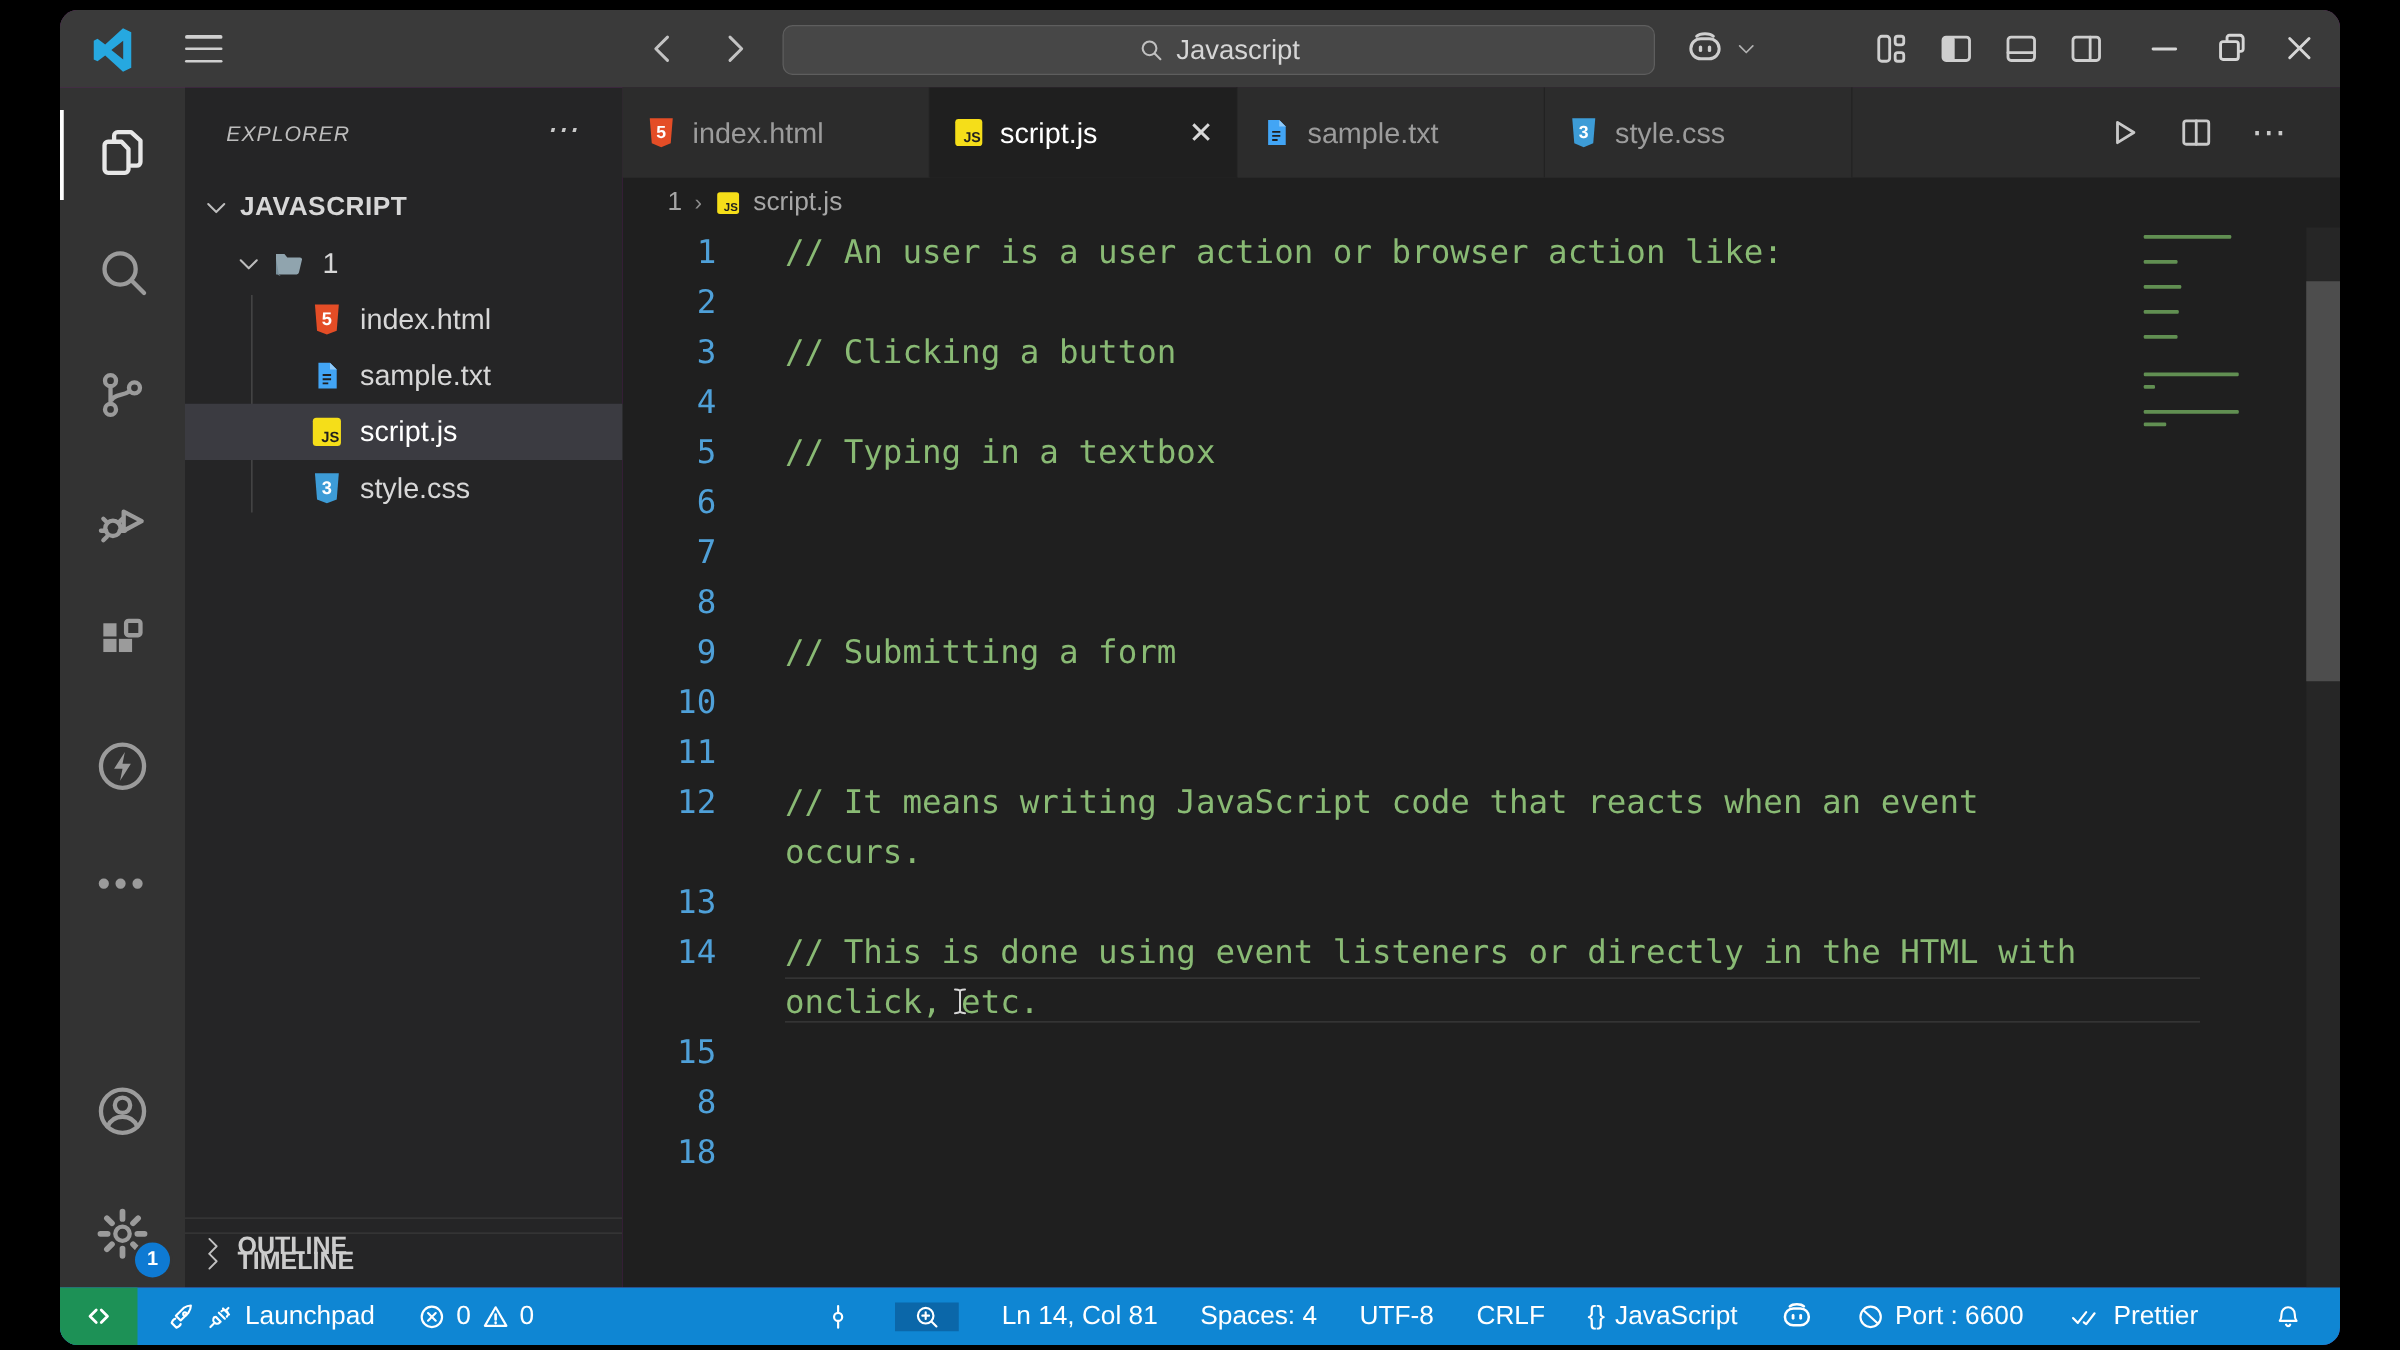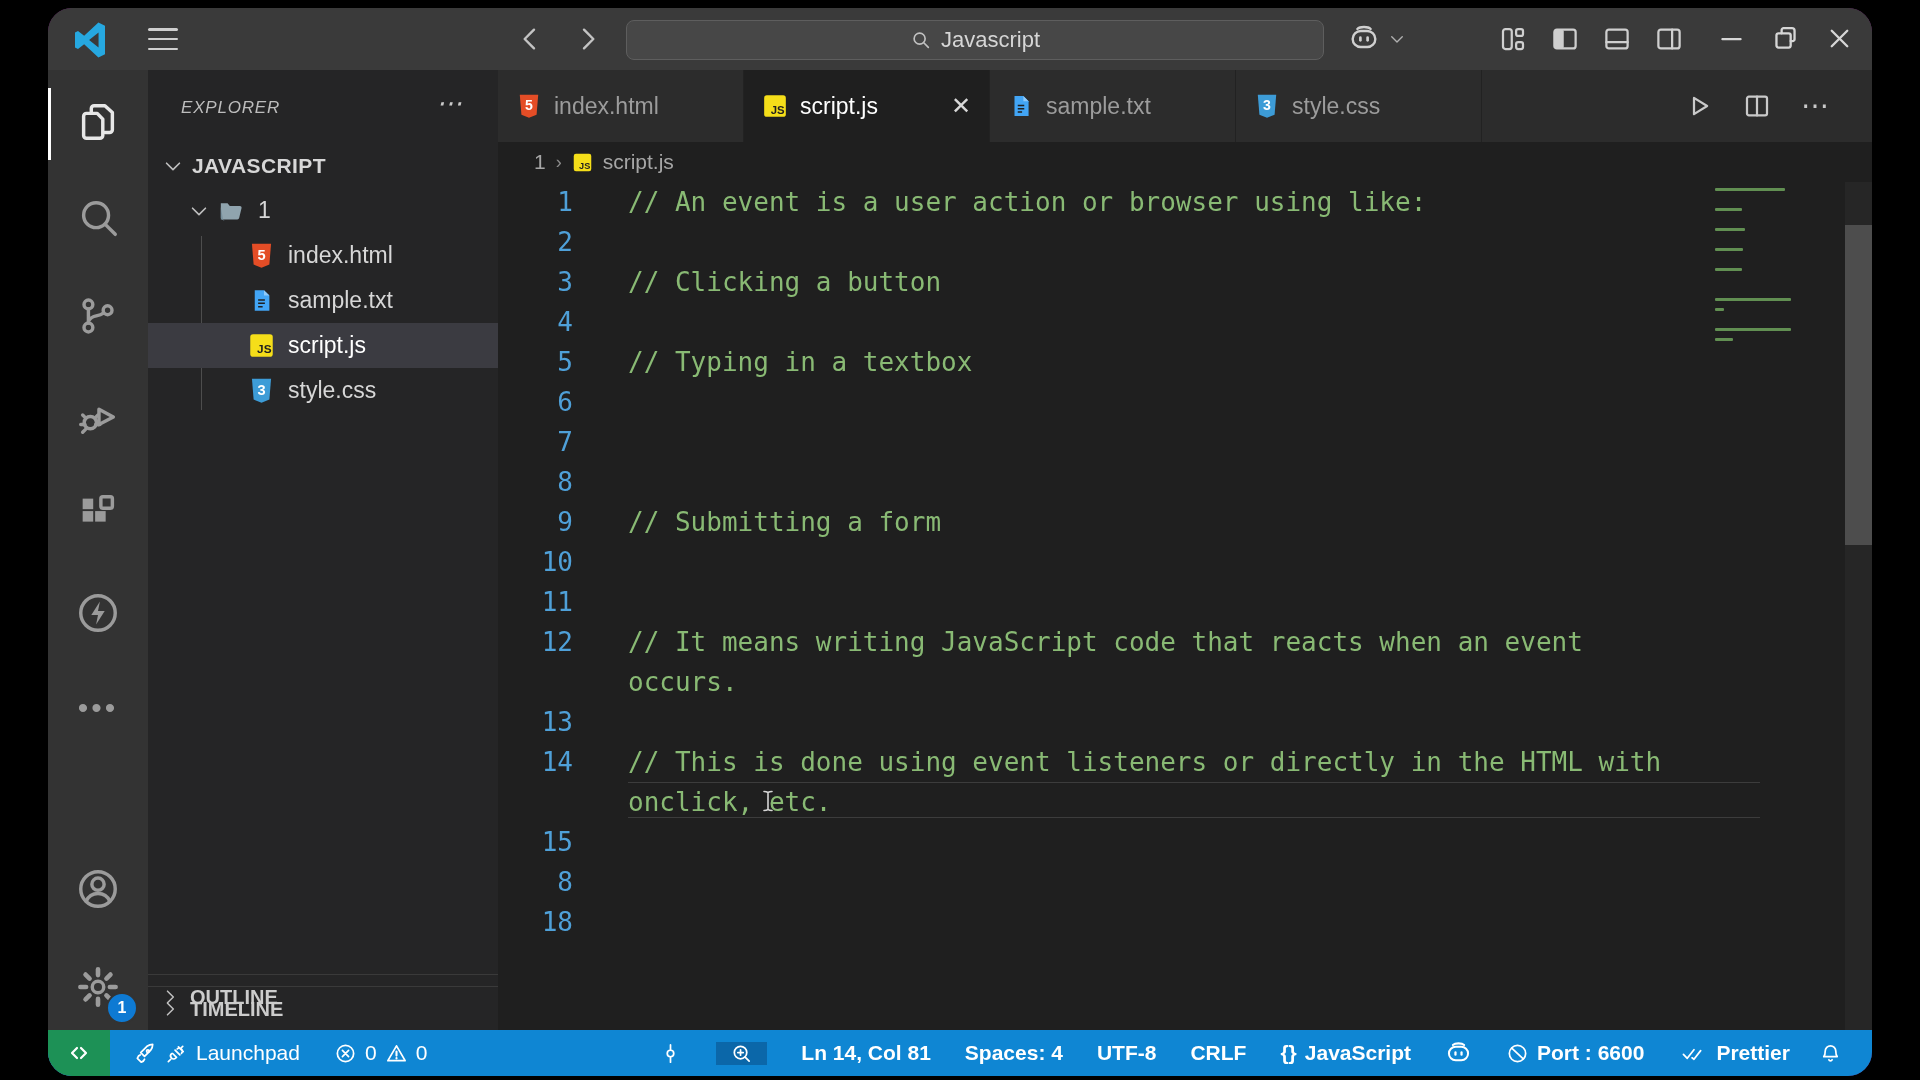--- a/index.html
+++ b/index.html
@@ -5,7 +5,7 @@
   html,body{margin:0;padding:0;width:1920px;height:1080px;background:#000;overflow:hidden;
     font-family:"Liberation Sans",sans-serif;-webkit-font-smoothing:antialiased;}
   .window{position:absolute;left:48px;top:8px;width:1824px;height:1068px;background:#701a75;
-    border-radius:24px;overflow:hidden;}
+    border-radius:14px;overflow:hidden;}
   
   .titlebar{position:absolute;left:0;top:0;width:100%;height:62px;background:#3a3a3a;display:flex;align-items:center;}
   .tb-logo{position:absolute;left:24px;top:14px;width:36px;height:36px;}

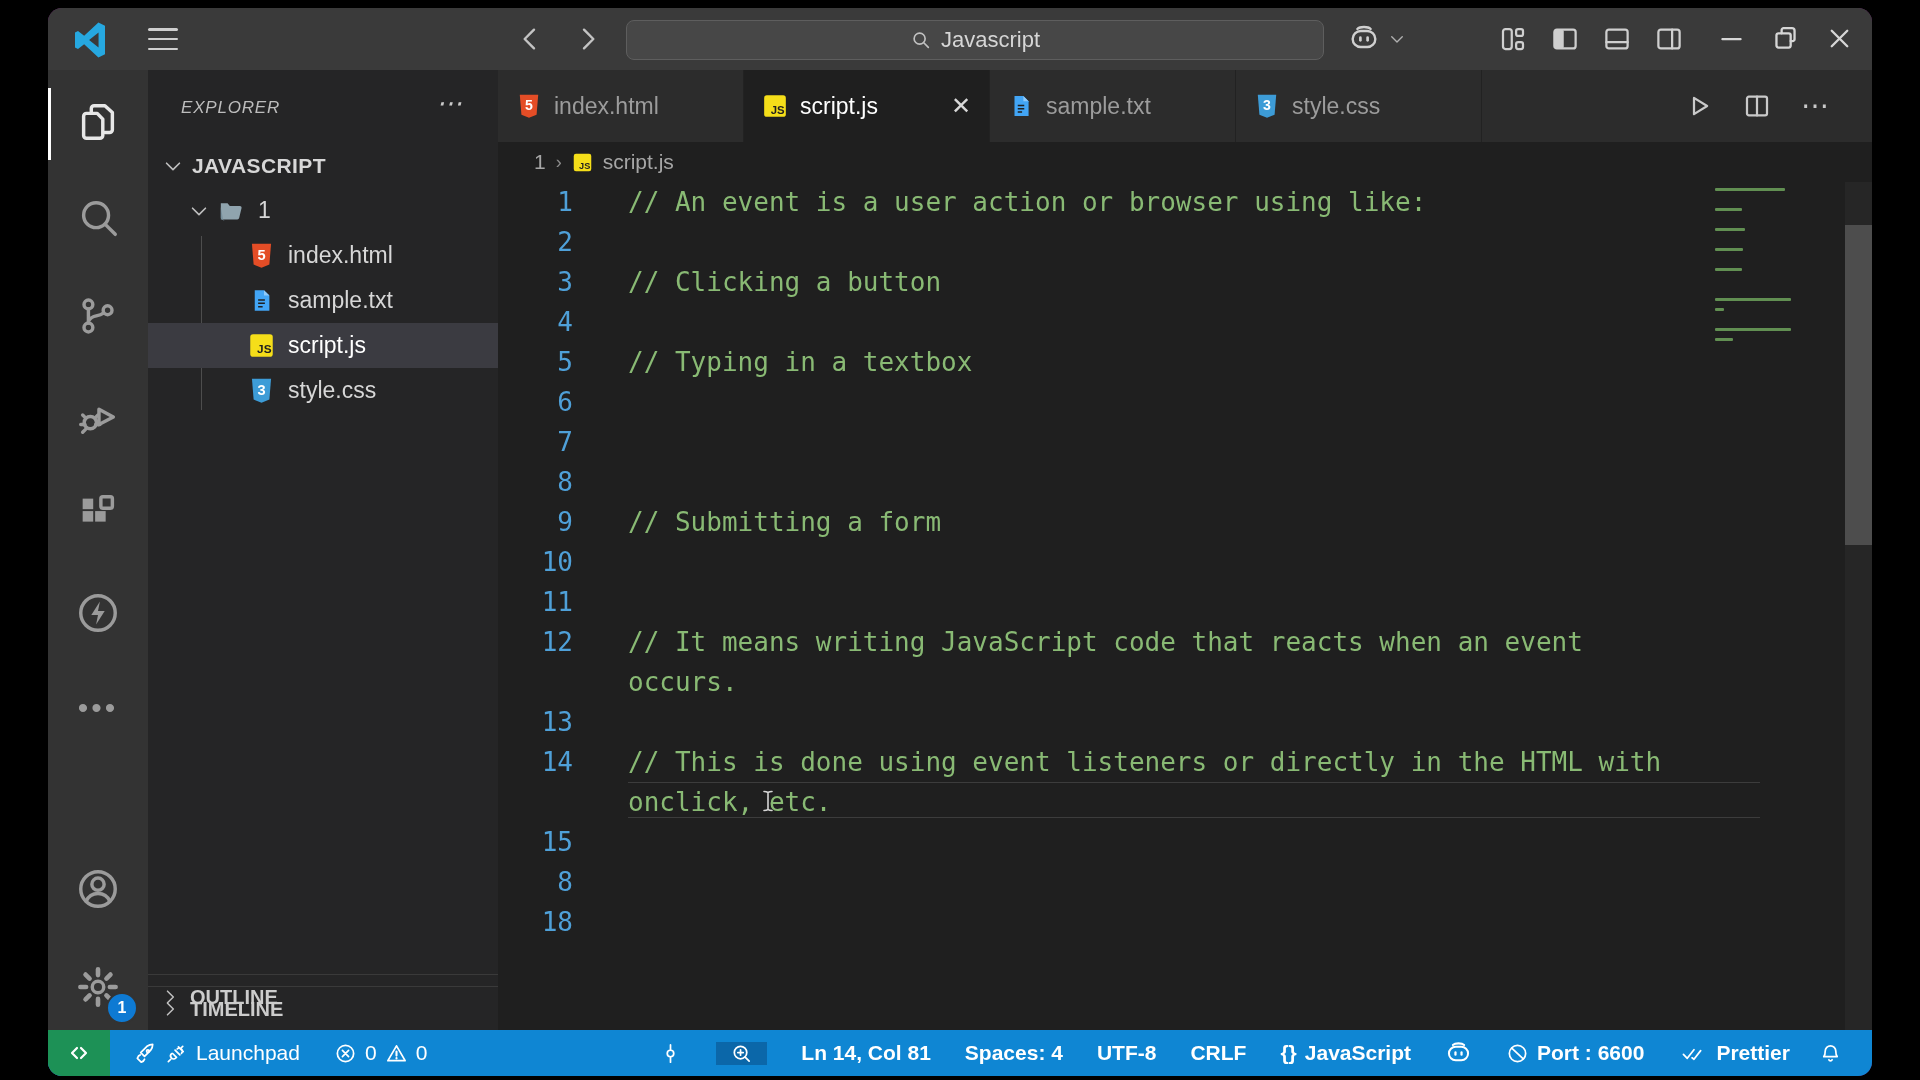--- a/index.html
+++ b/index.html
@@ -334,7 +334,7 @@
         <div id="code-rows">
             <div class="crow">
               <span class="gut">1</span>
-              <span class="ctext">// An event is a user action or browser using like:</span>
+              <span class="ctext">// An user is a user action or browser action like:</span>
             </div>
             <div class="crow">
               <span class="gut">2</span>

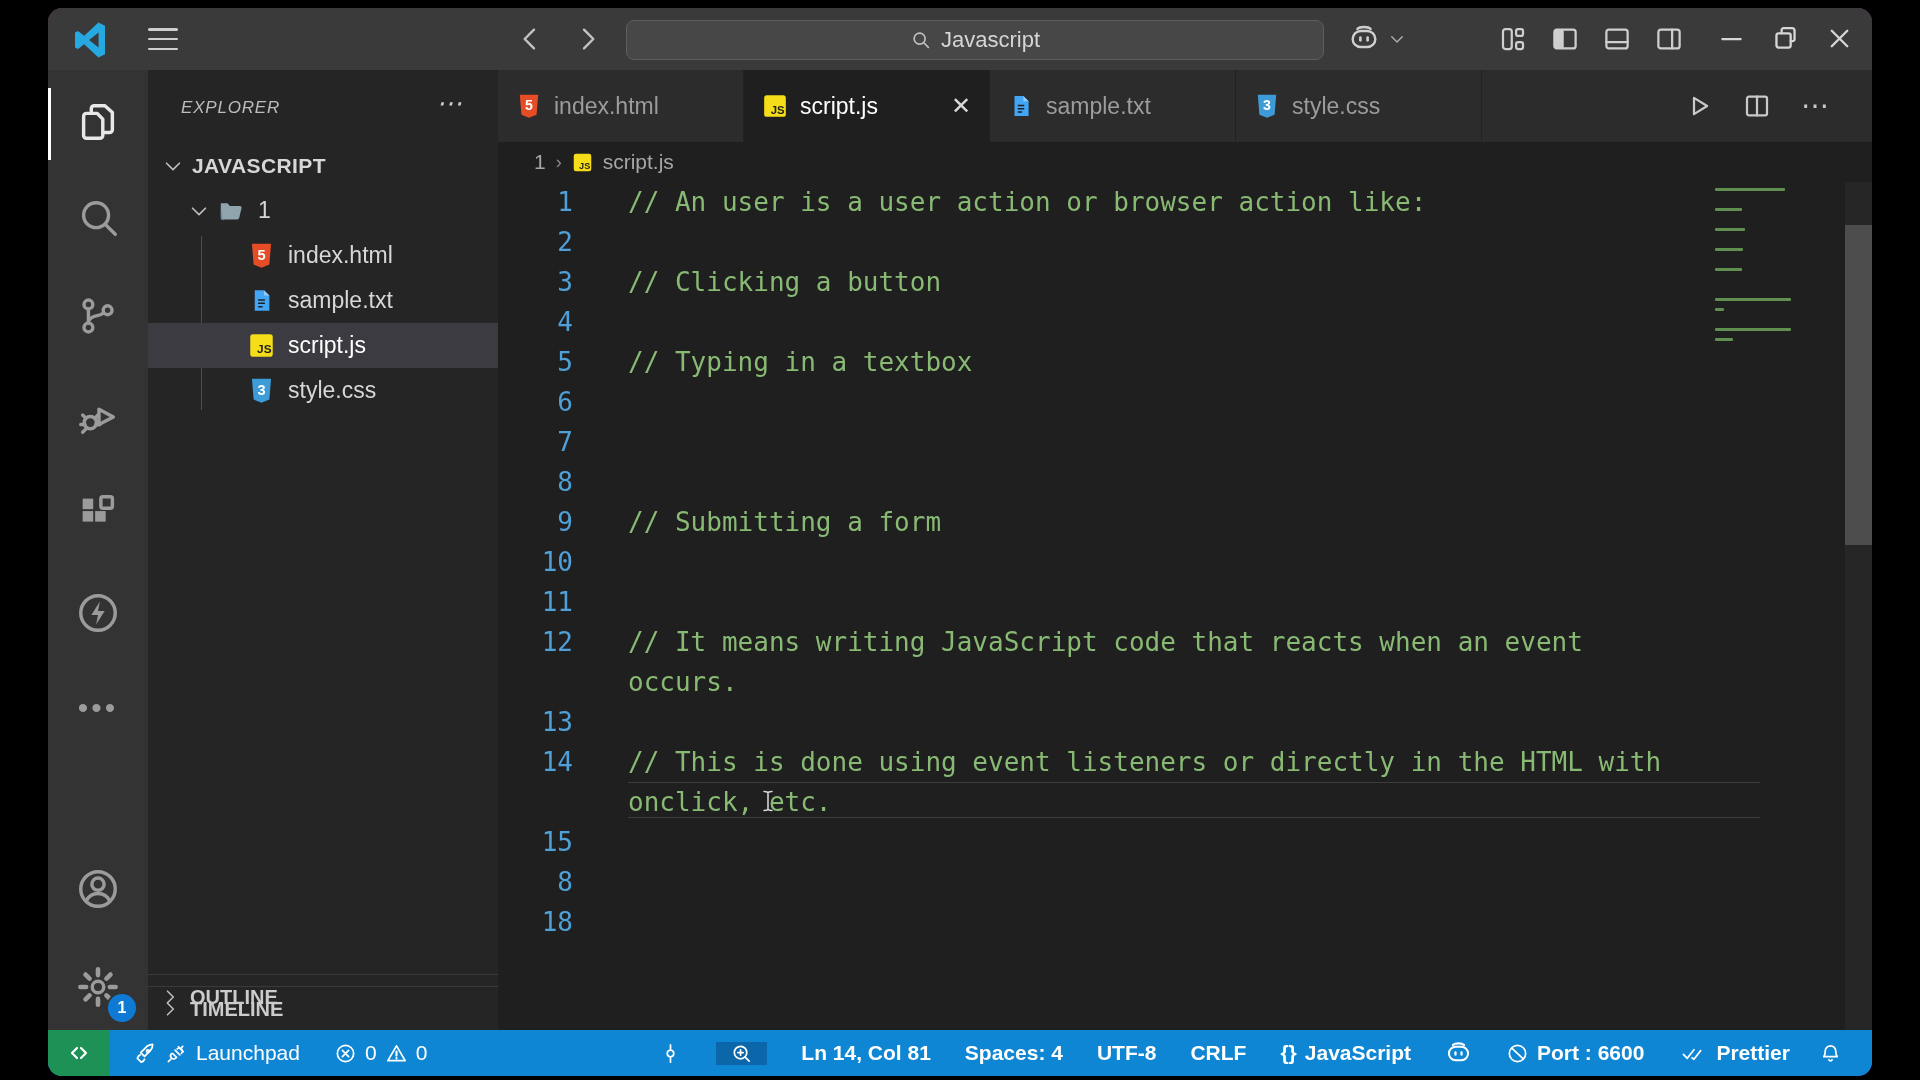--- a/index.html
+++ b/index.html
@@ -457,7 +457,7 @@
         <span>0</span>
       </div>
     </div>
-    <div class="gap34" style="margin-left:232px;font-weight:bold;">
+    <div class="gap34" style="margin-left:232px;">
       <div class="sbi">
         <span class="si"><svg width="100%" height="100%" viewBox="0 0 24 24" fill="none" stroke="currentColor" stroke-width="1.8" stroke-linecap="round" stroke-linejoin="round">
               <path d="M12 3v5M12 16v5"></path>

